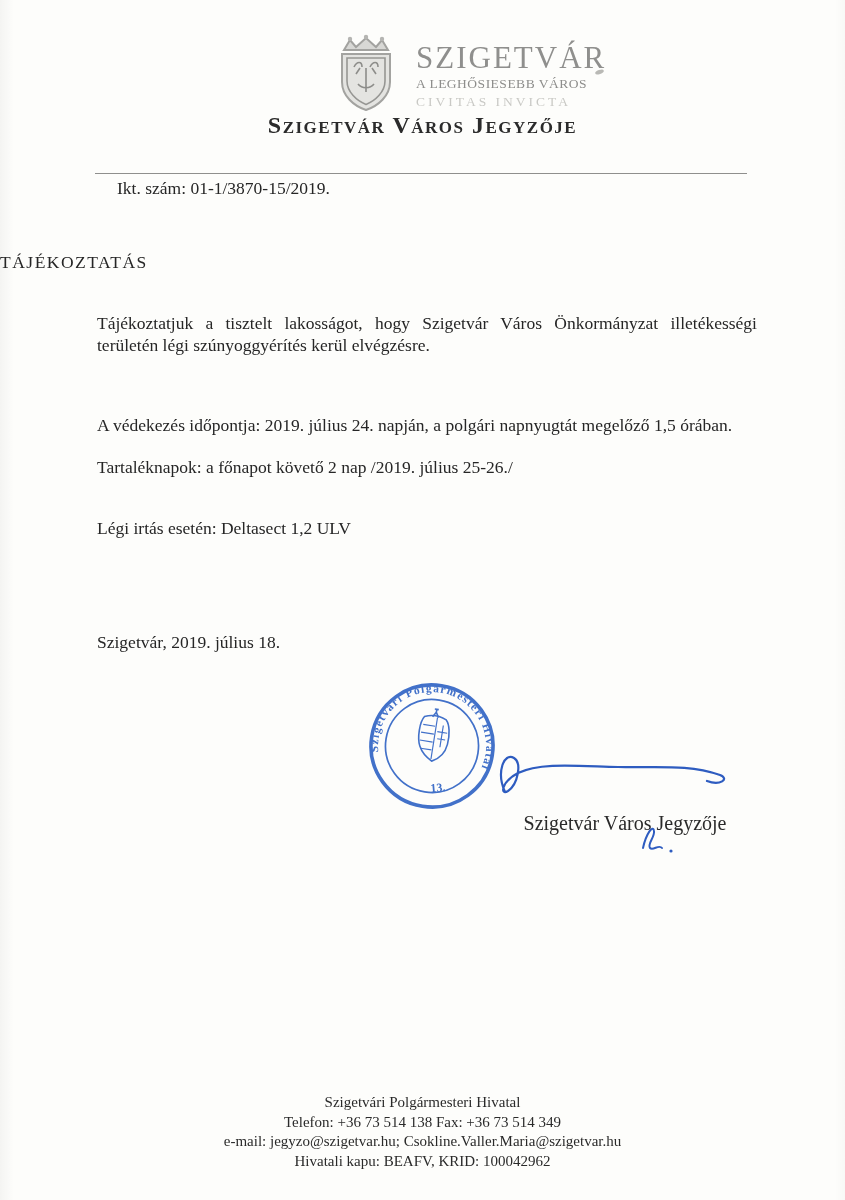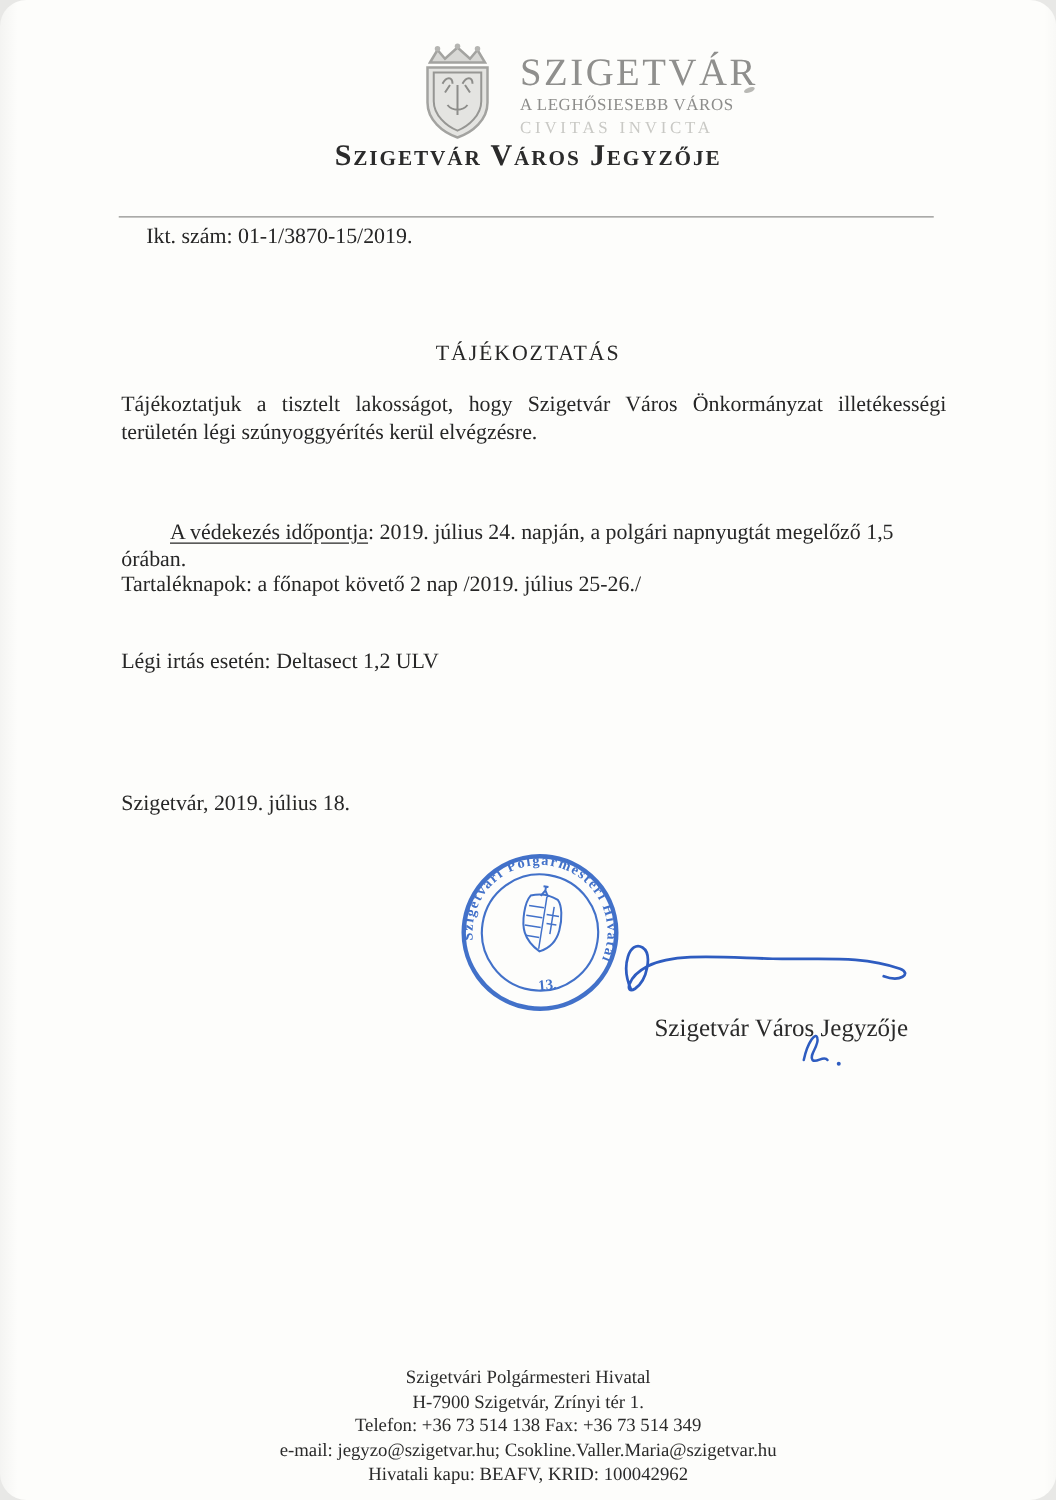--- a/index.html
+++ b/index.html
@@ -13,7 +13,6 @@
     font-family:"Liberation Serif","DejaVu Serif",serif;
     color:#262626;
     overflow:hidden;
-    border-radius:21px;
   }
   .abs{position:absolute;}
   

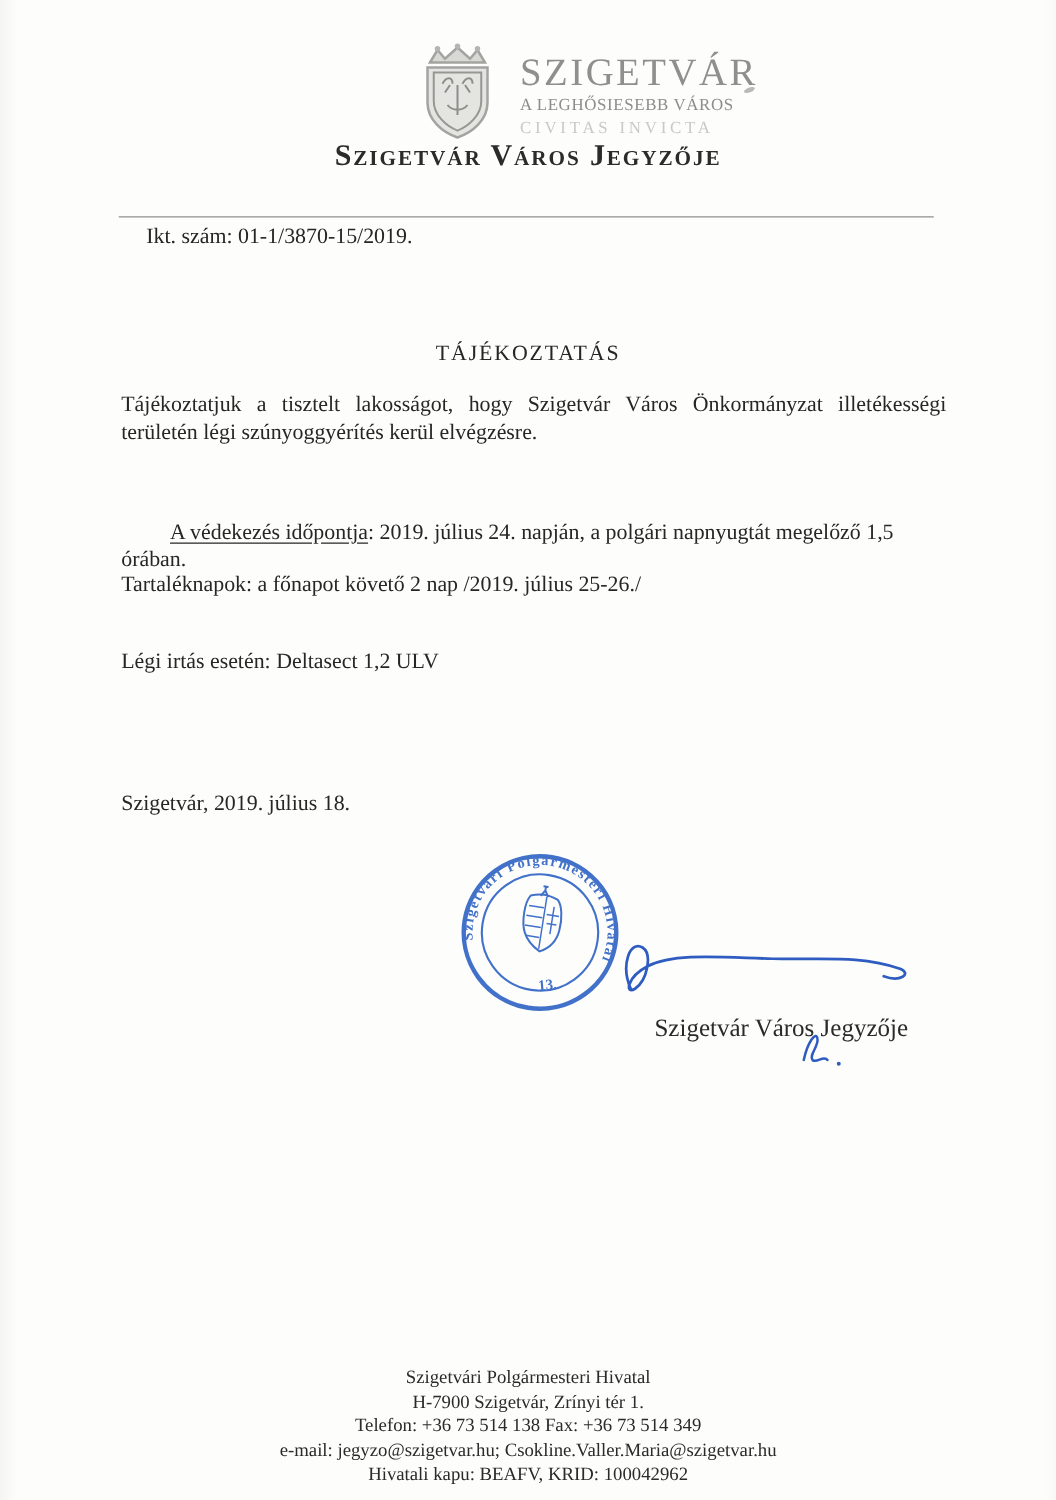--- a/index.html
+++ b/index.html
@@ -36,8 +36,8 @@
   }
   .ref-line{left:97px;top:178px;font-size:17.5px;margin-left:20px;}
   .doc-title{
-    left:0;right:0;top:252px;text-align:center;
-    font-size:17.5px;letter-spacing:1.5px;margin-top:20px;
+    left:0;right:0;top:252px;
+    font-size:17.5px;letter-spacing:1.5px;
   }
   
   .para{

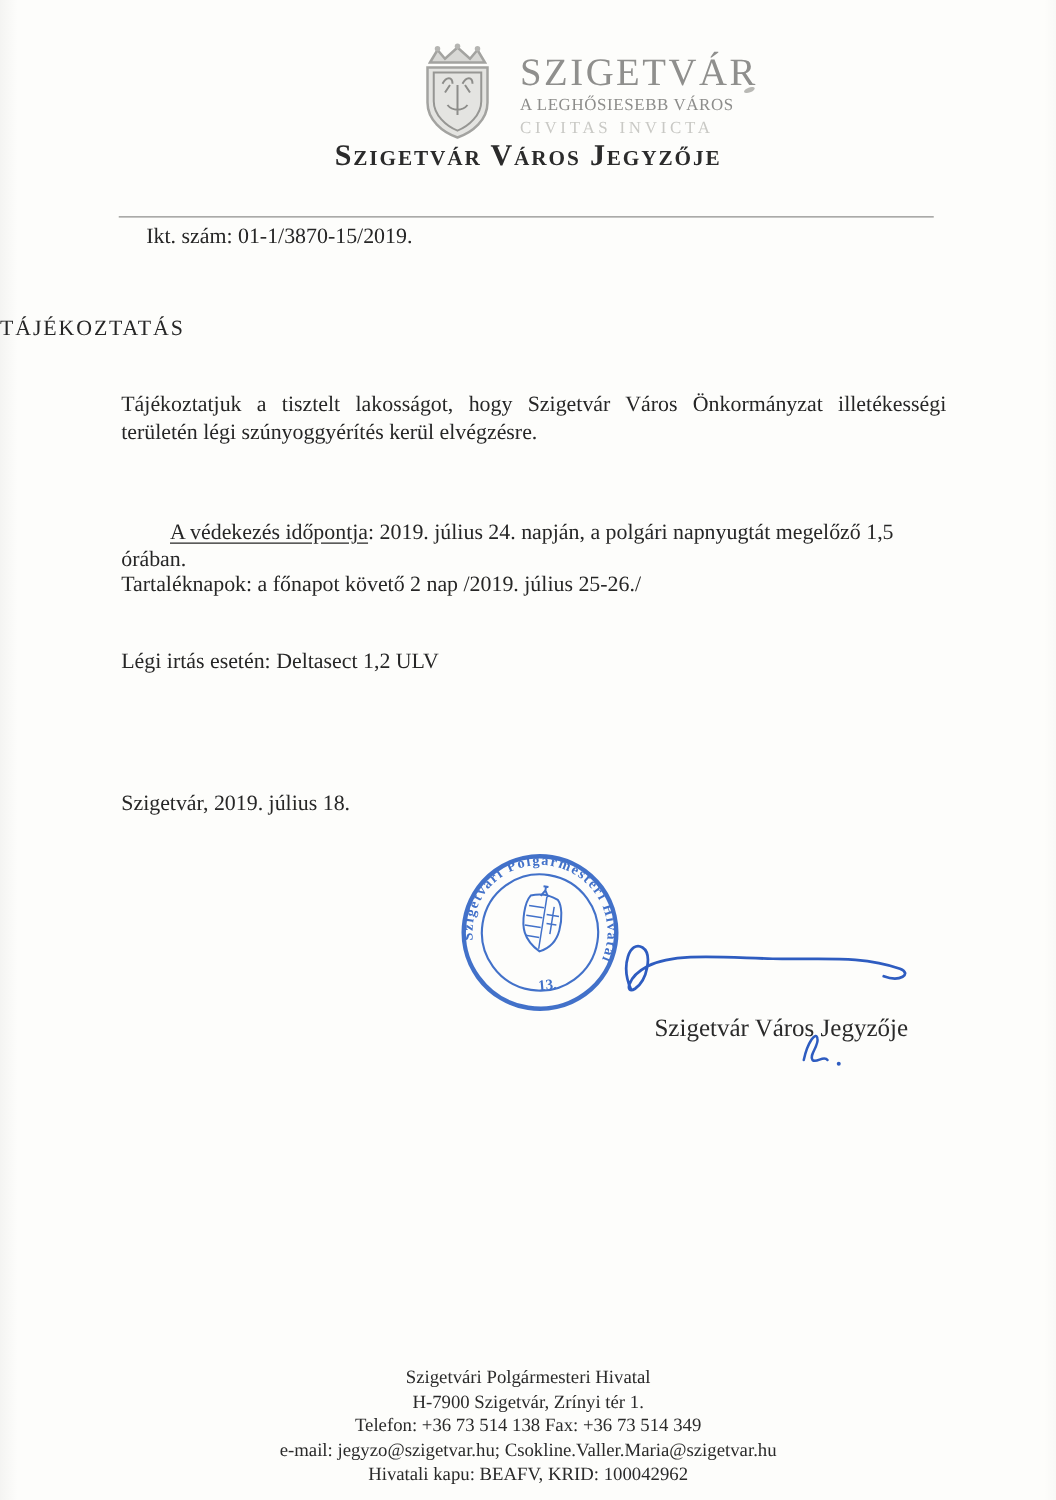--- a/index.html
+++ b/index.html
@@ -44,7 +44,7 @@
     left:97px;width:660px;font-size:17.5px;line-height:22px;
   }
   .justify{text-align:justify;}
-  .u{text-decoration:underline;text-underline-offset:3px;margin-left:39px;}
+  .u{text-underline-offset:3px;}
   
   .stamp-svg{left:366px;top:680px;}
   .sig-svg{left:460px;top:738px;}

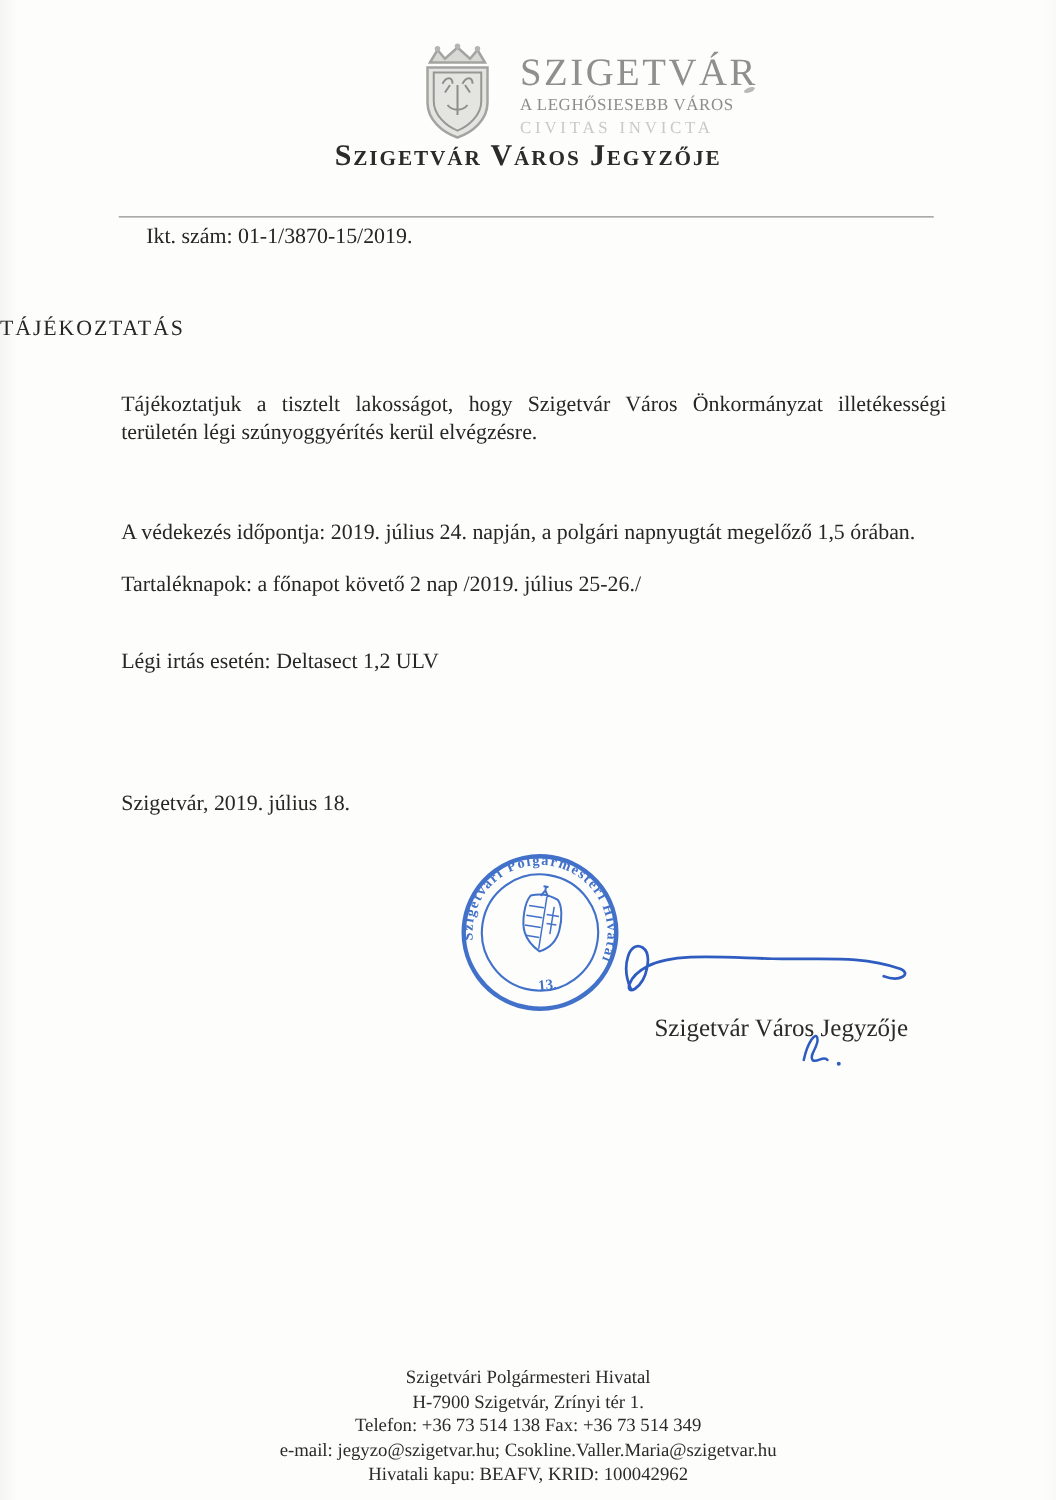--- a/index.html
+++ b/index.html
@@ -151,7 +151,6 @@
 
   <div class="abs footer">
     <div>Szigetvári Polgármesteri Hivatal</div>
-    <div>H-7900 Szigetvár, Zrínyi tér 1.</div>
     <div>Telefon: +36 73 514 138 Fax: +36 73 514 349</div>
     <div>e-mail: jegyzo@szigetvar.hu; Csokline.Valler.Maria@szigetvar.hu</div>
     <div>Hivatali kapu: BEAFV, KRID: 100042962</div>

